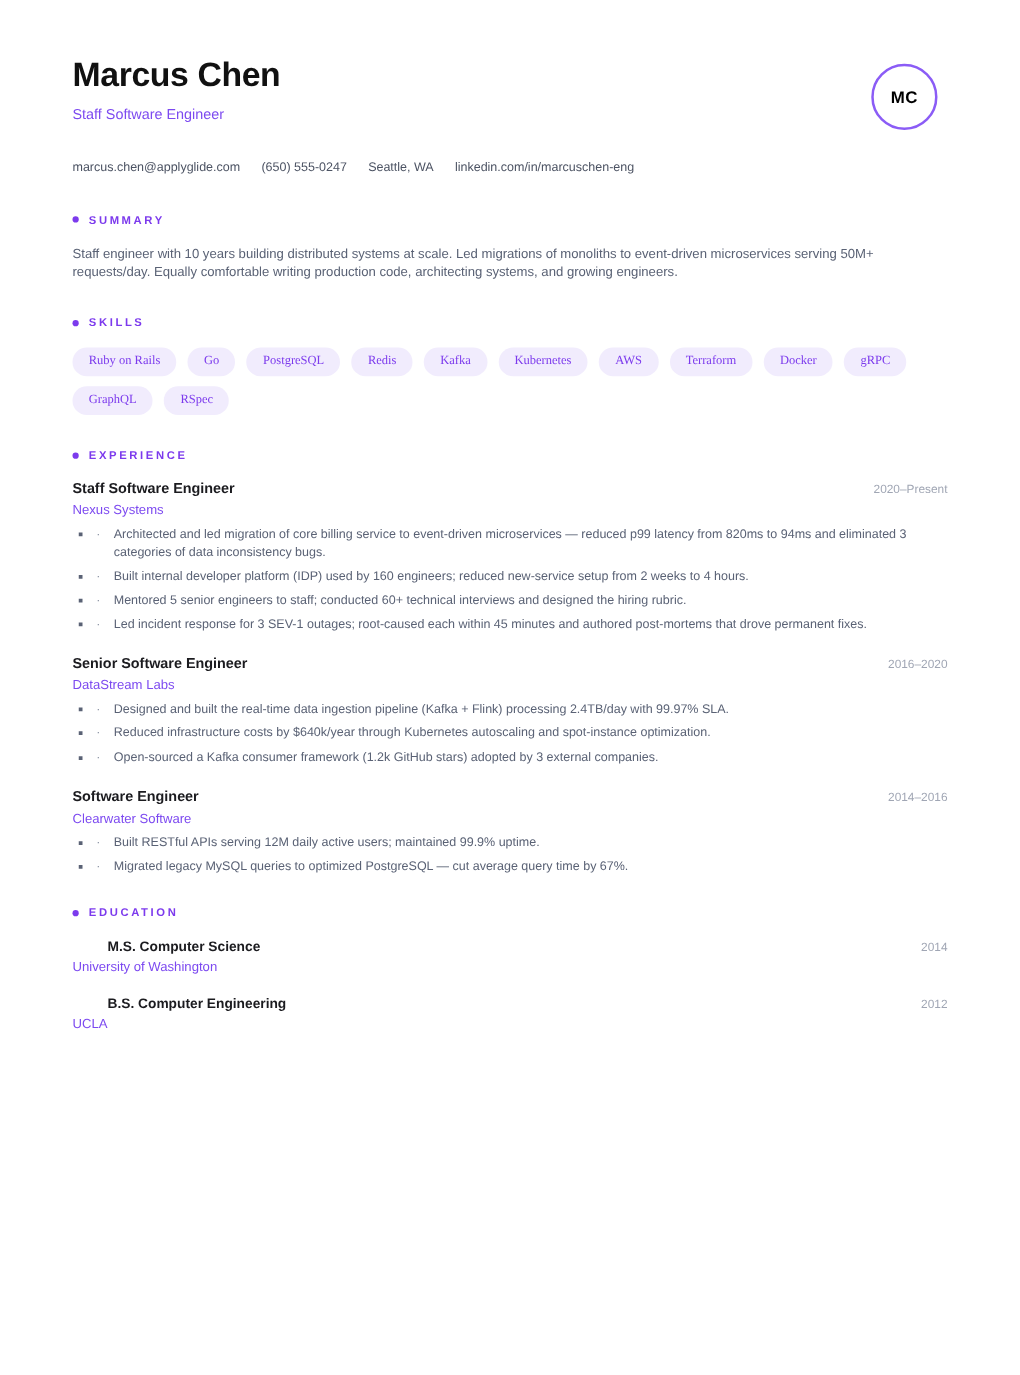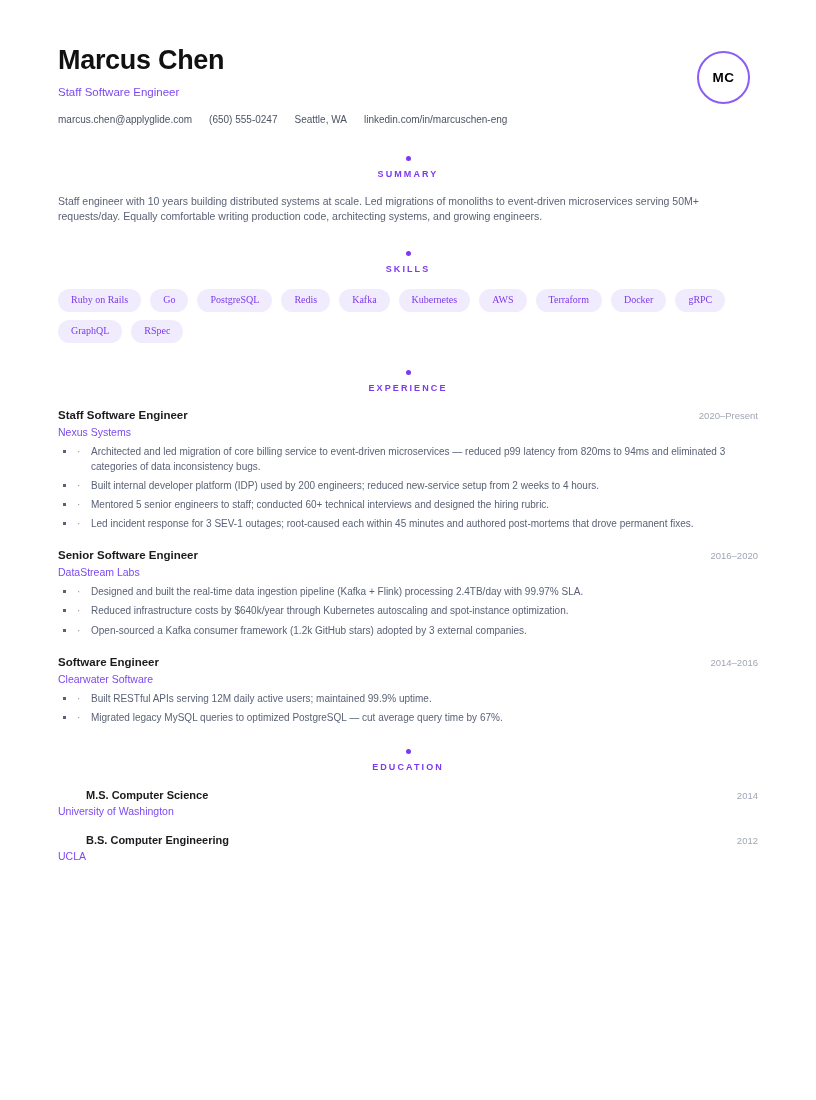--- a/index.html
+++ b/index.html
@@ -48,7 +48,7 @@
   }
 
   .contact {
-    margin-top: 16px;
+    margin-top: 31px;
     font-size: 10px;
     color: #4c5363;
     display: flex;

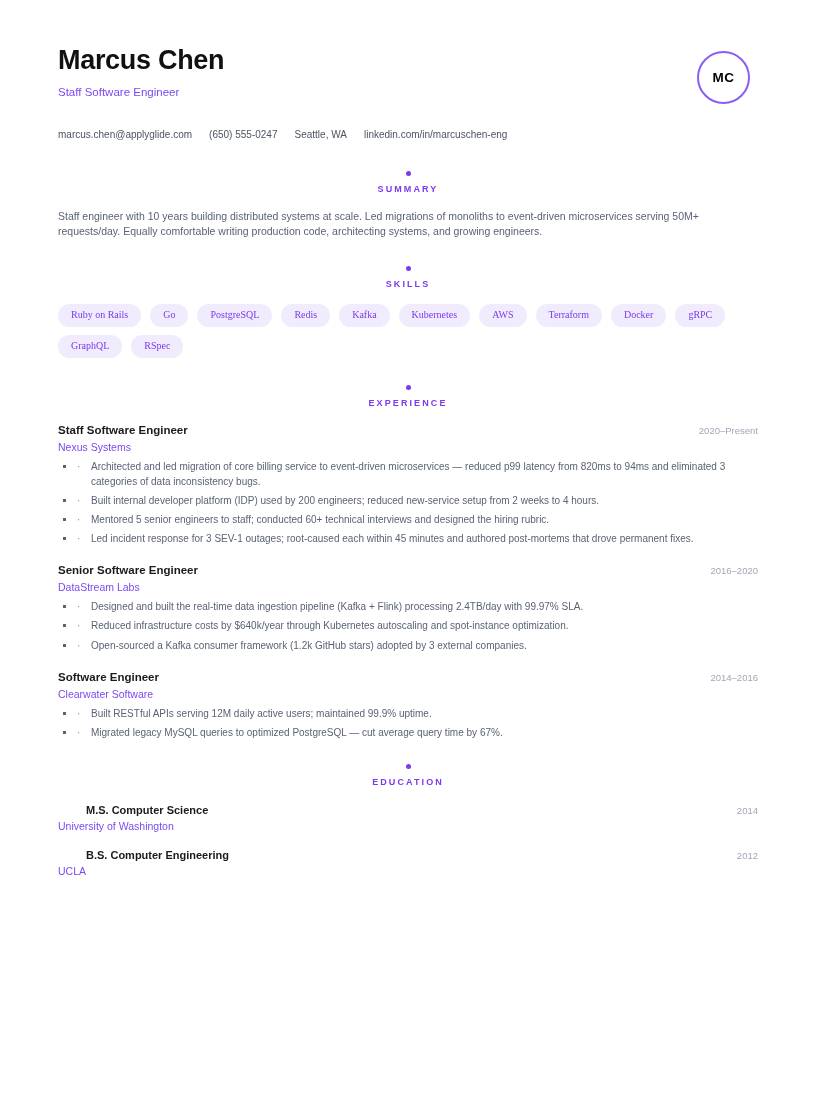--- a/index.html
+++ b/index.html
@@ -81,7 +81,6 @@
     display: flex;
     align-items: center;
     gap: 8px;
-    flex-direction: column;
   }
 
   .section-dot {

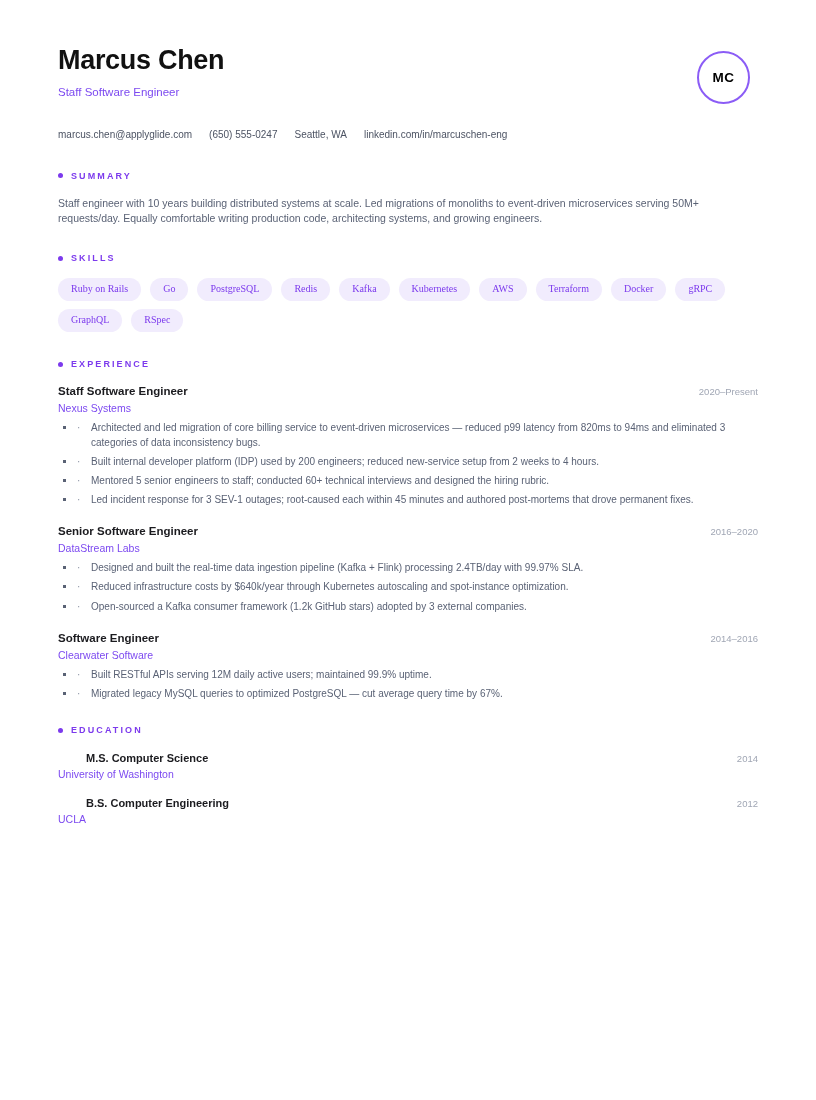--- a/index.html
+++ b/index.html
@@ -287,7 +287,7 @@
           <div class="job-company">Nexus Systems</div>
           <ul class="bullets">
             <li class="bullet"><span class="bullet-mid">·</span><span>Architected and led migration of core billing service to event-driven microservices — reduced p99 latency from 820ms to 94ms and eliminated 3 categories of data inconsistency bugs.</span></li>
-            <li class="bullet"><span class="bullet-mid">·</span><span>Built internal developer platform (IDP) used by 200 engineers; reduced new-service setup from 2 weeks to 4 hours.</span></li>
+            <li class="bullet"><span class="bullet-mid">·</span><span>Built internal developer platform (IDP) used by 160 engineers; reduced new-service setup from 2 weeks to 4 hours.</span></li>
             <li class="bullet"><span class="bullet-mid">·</span><span>Mentored 5 senior engineers to staff; conducted 60+ technical interviews and designed the hiring rubric.</span></li>
             <li class="bullet"><span class="bullet-mid">·</span><span>Led incident response for 3 SEV-1 outages; root-caused each within 45 minutes and authored post-mortems that drove permanent fixes.</span></li>
           </ul>

